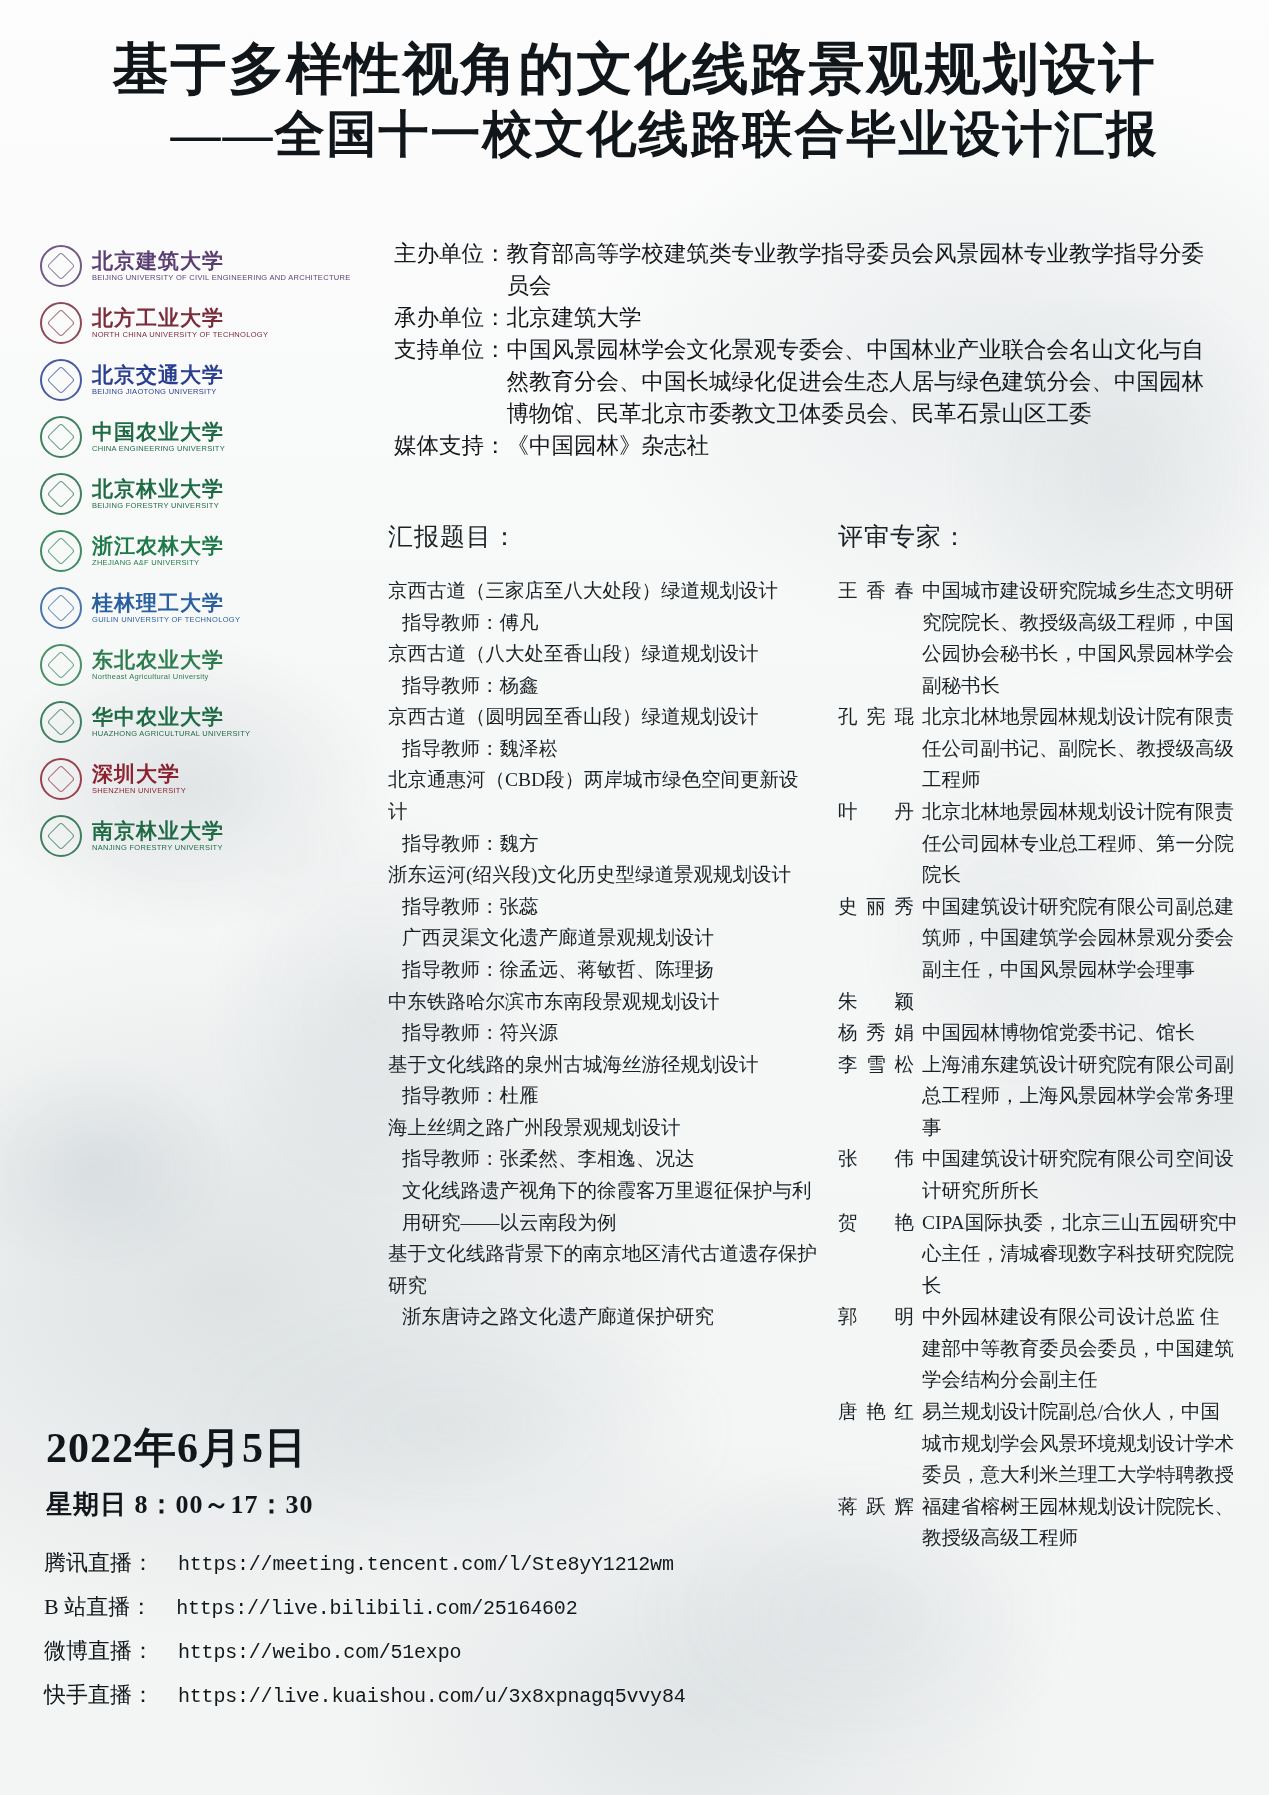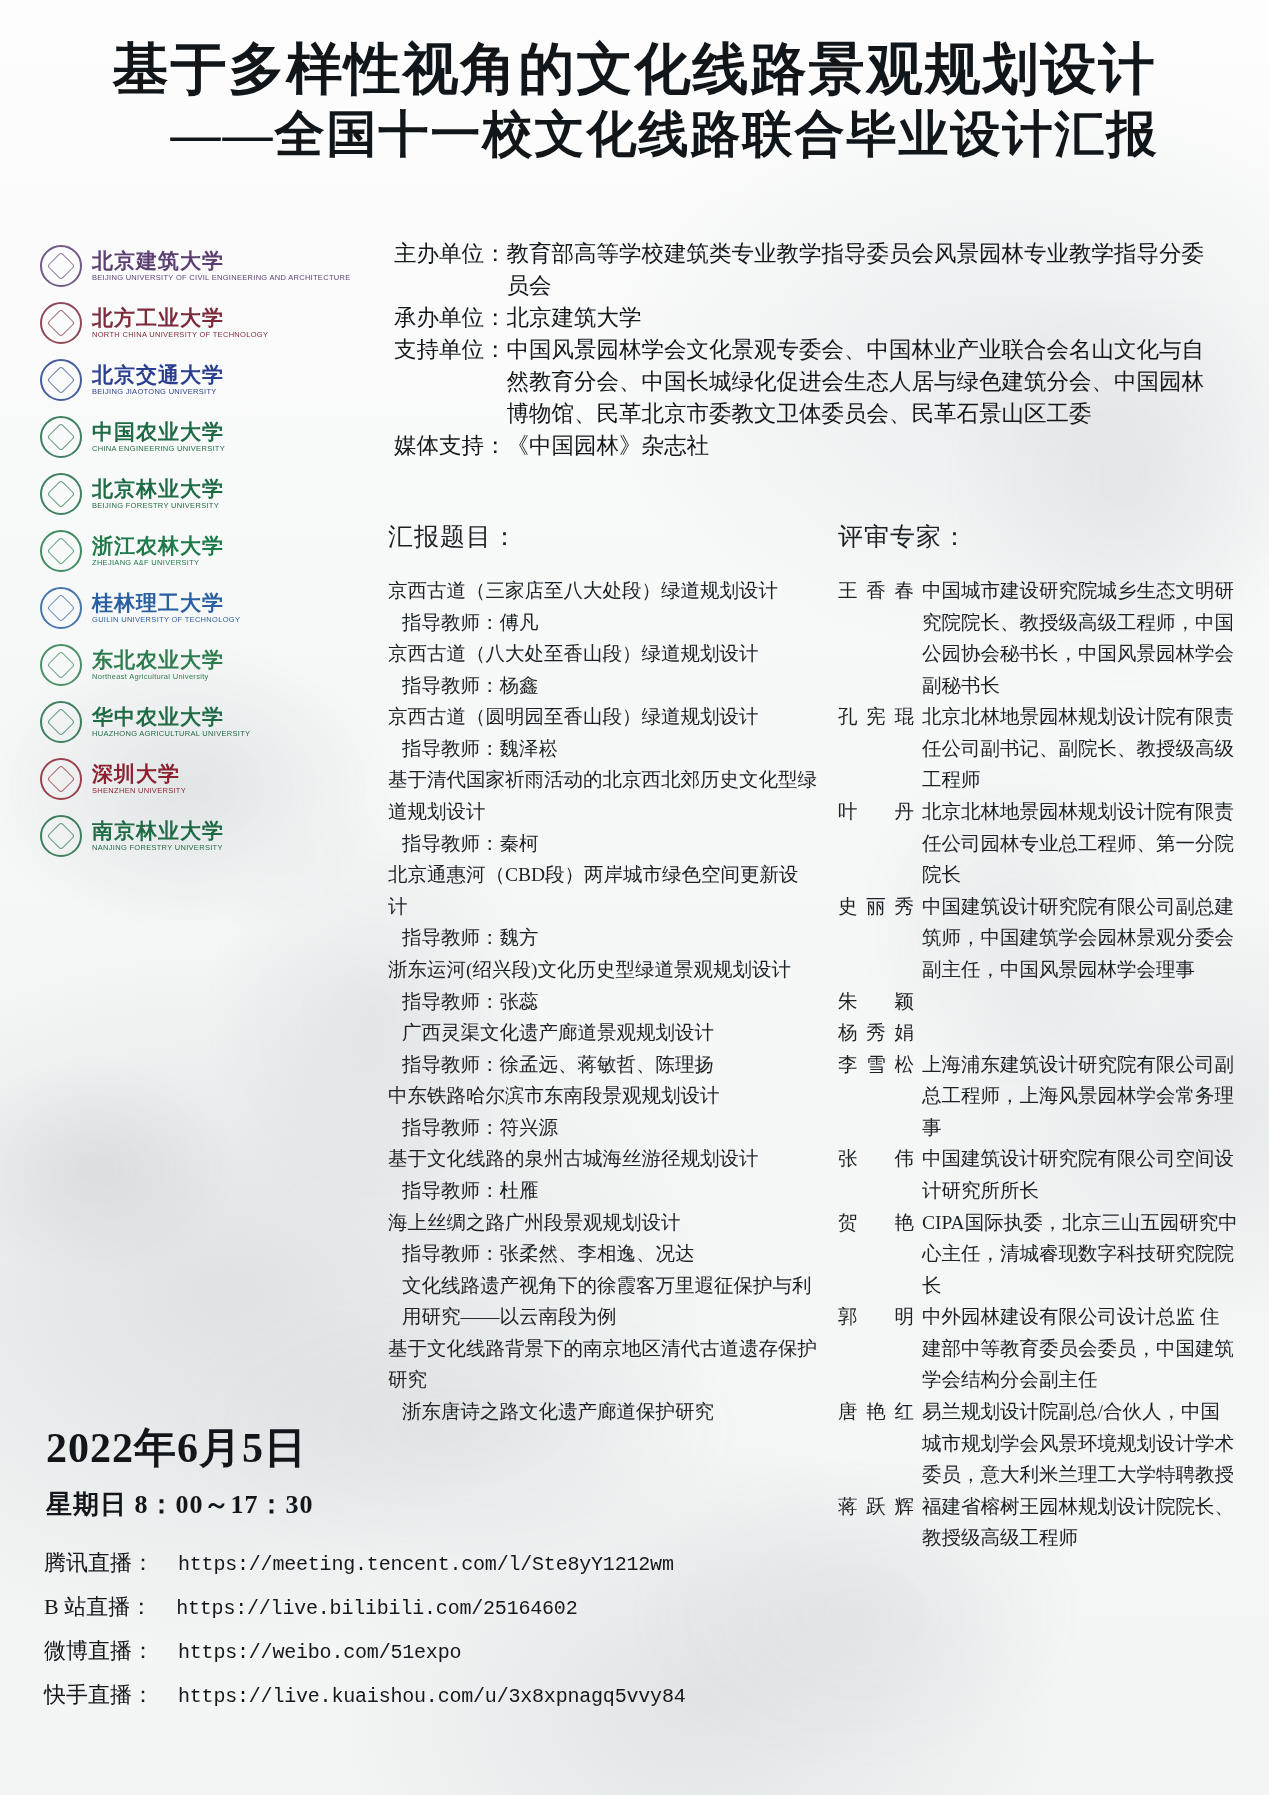--- a/index.html
+++ b/index.html
@@ -358,10 +358,6 @@
       <div class="topic-mentor indent">指导教师：魏泽崧</div>
     </div>
     <div class="topic">
-      <div class="topic-title">基于清代国家祈雨活动的北京西北郊历史文化型绿道规划设计</div>
-      <div class="topic-mentor indent">指导教师：秦柯</div>
-    </div>
-    <div class="topic">
       <div class="topic-title">北京通惠河（CBD段）两岸城市绿色空间更新设计</div>
       <div class="topic-mentor indent">指导教师：魏方</div>
     </div>

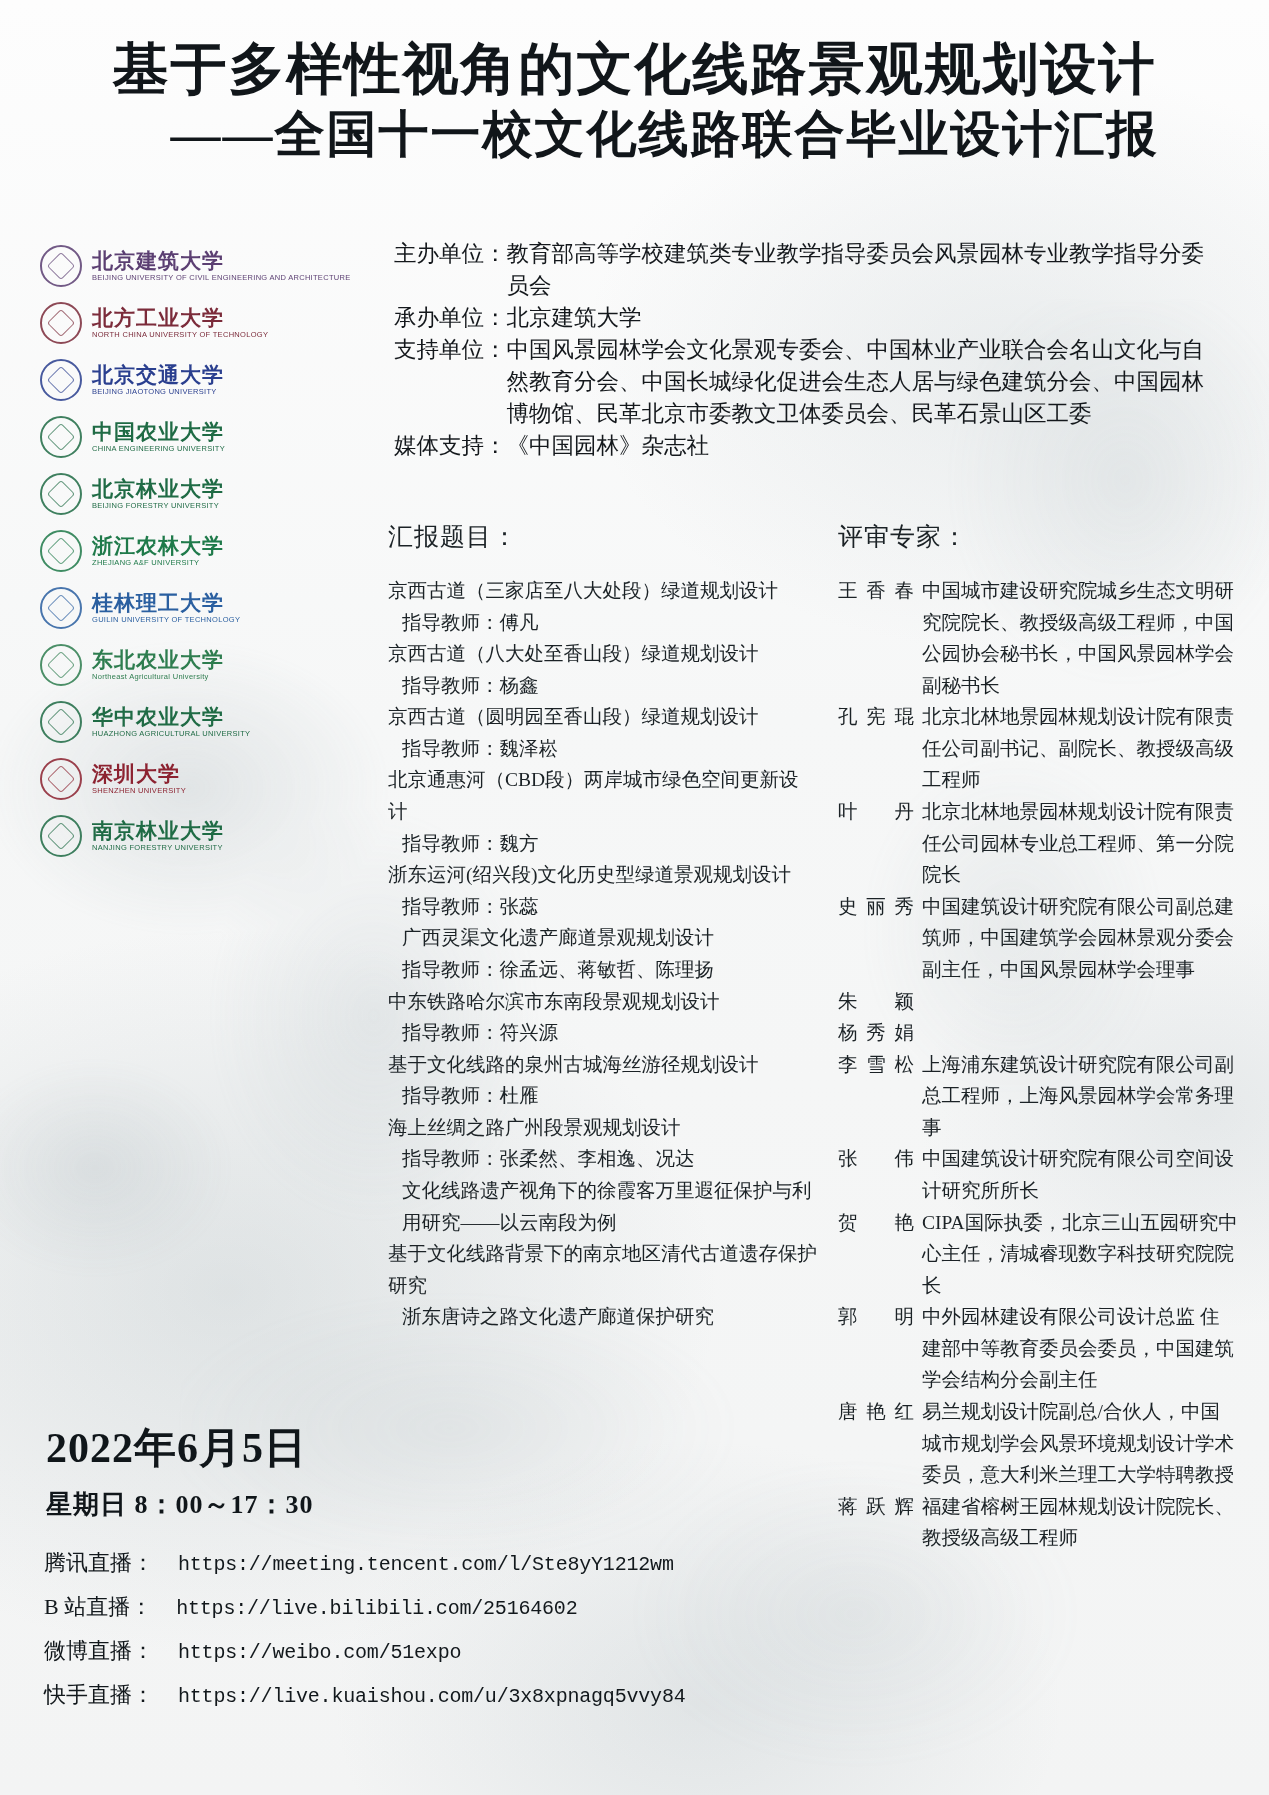--- a/index.html
+++ b/index.html
@@ -414,6 +414,7 @@
     </div>
     <div class="expert-row">
       <span class="expert-name">杨秀娟</span>
+      <span class="expert-title">中国园林博物馆党委书记、馆长</span>
     </div>
     <div class="expert-row">
       <span class="expert-name">李雪松</span>

